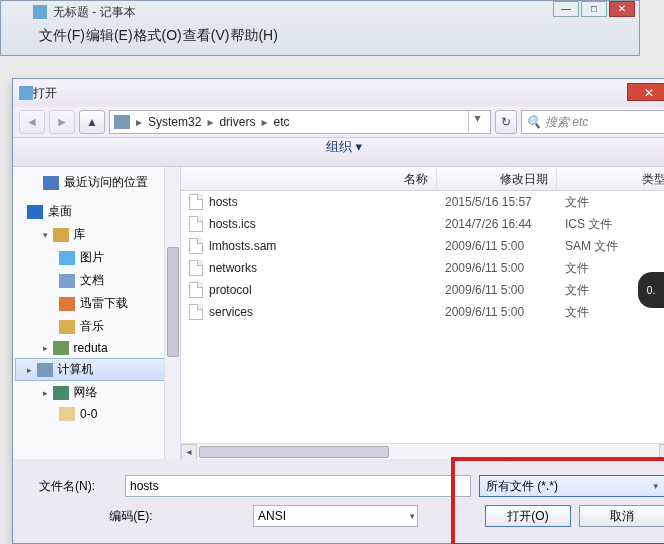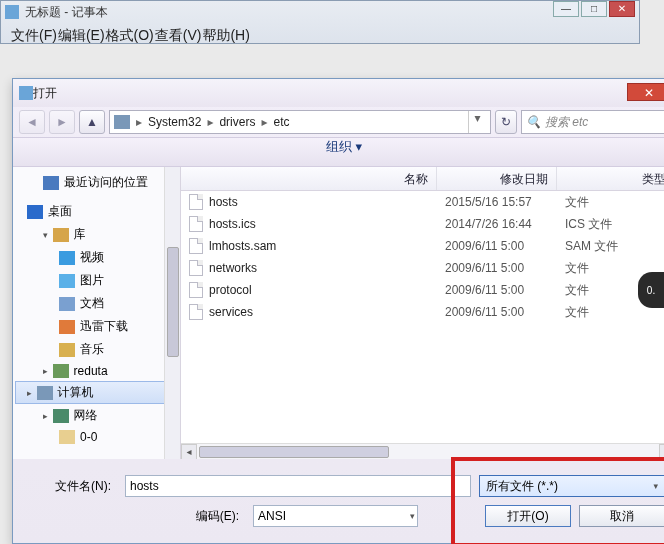--- a/index.html
+++ b/index.html
@@ -7,9 +7,10 @@
 
 
 .notepad {
-  position: absolute; top: 0; left: 0; width: 640px; height: 44px;
+  position: absolute; top: 0; left: 0; width: 640px; height: 56px;
   background: linear-gradient(#e8ecf2,#dde3ec);
   border: 1px solid #8a9cb2;
+  padding-left: 28px;
 }
 .notepad-title { display:flex; align-items:center; gap:6px; height:22px; padding:0 4px; font-size:12px; color:#333;}
 .np-icon { width:14px; height:14px; background:#6aa5d8; display:inline-block;}

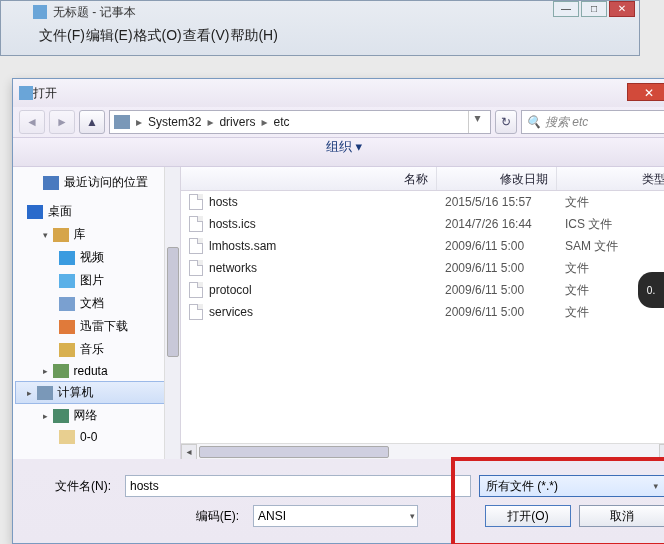--- a/index.html
+++ b/index.html
@@ -179,10 +179,6 @@
           <span>库</span>
         </div>
         <div class="tree-item ti-indent2">
-          <span class="ticon ic-vid"></span>
-          <span>视频</span>
-        </div>
-        <div class="tree-item ti-indent2">
           <span class="ticon ic-pic"></span>
           <span>图片</span>
         </div>

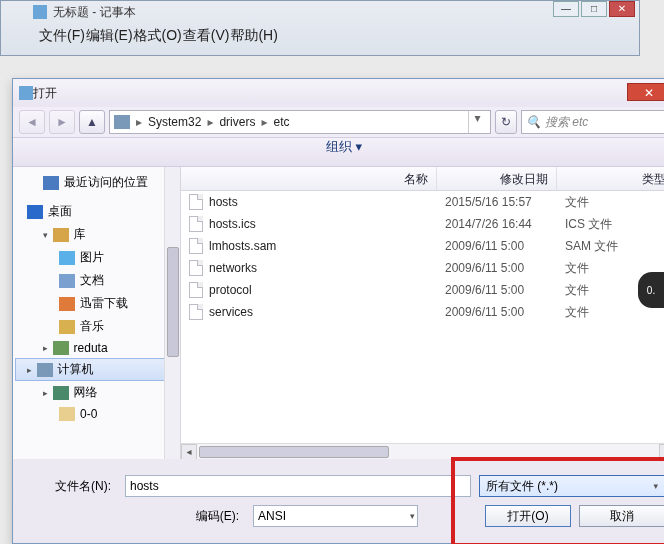--- a/index.html
+++ b/index.html
@@ -87,7 +87,7 @@
 
 .bottom{padding:8px 10px 10px; font-size:12px;}
 .formrow{display:flex; align-items:center; gap:8px; margin-top:8px;}
-.formrow label{width:94px; text-align:right; padding-right:6px;}
+.formrow label{width:94px; text-align:center; padding-right:6px;}
 .txtin{flex:1; height:22px; border:1px solid #a6b4c8; background:#fff; padding:0 4px; font-size:12px;}
 .filter{width:186px; height:22px; border:1px solid #3d6fb8; background:linear-gradient(#eaf2ff,#d9e8ff); padding:0 6px; font-size:12px; display:flex; align-items:center; justify-content:space-between; cursor:pointer;}
 .winbtn{width:86px; height:22px; border:1px solid #8a98b0; background:linear-gradient(#fdfdff,#e6e9f0); font-size:12px; cursor:pointer; display:flex; align-items:center; justify-content:center;}

